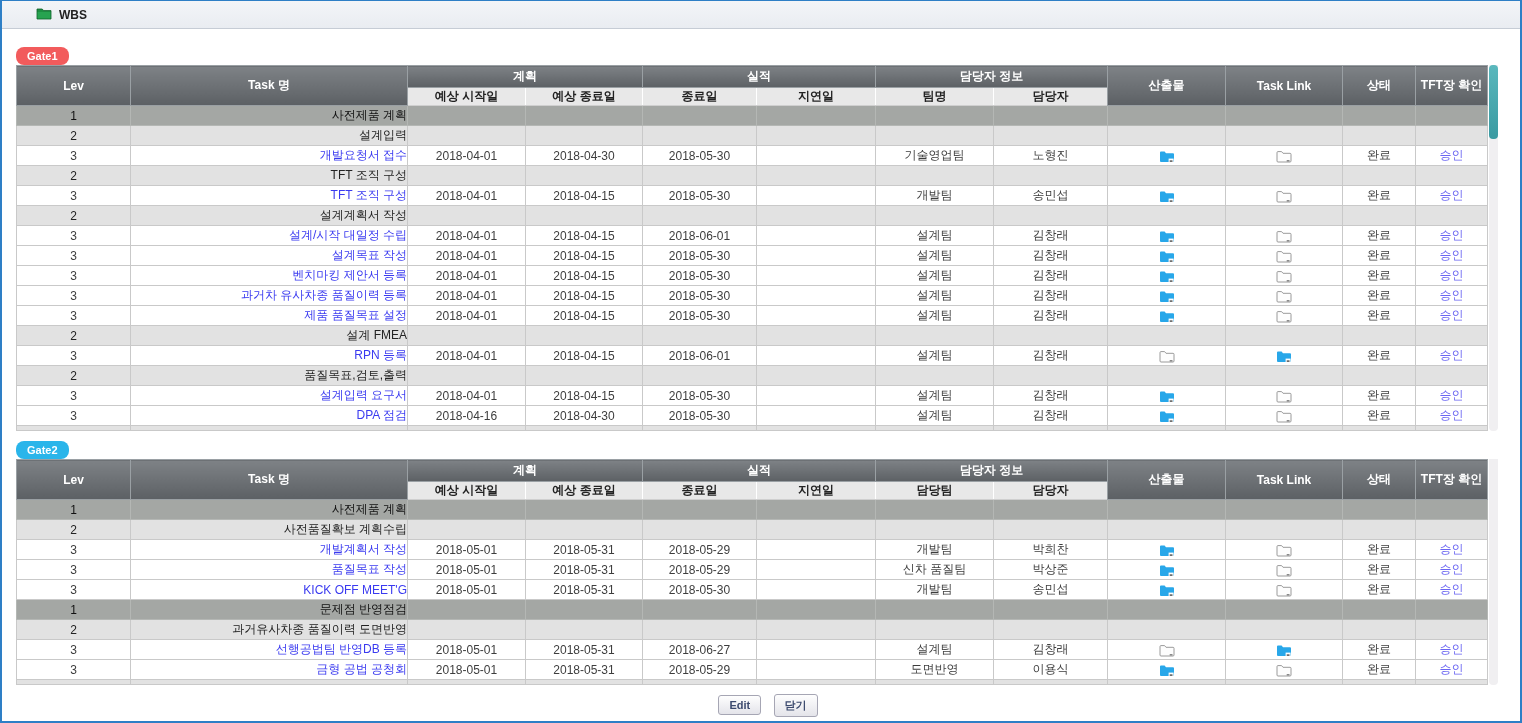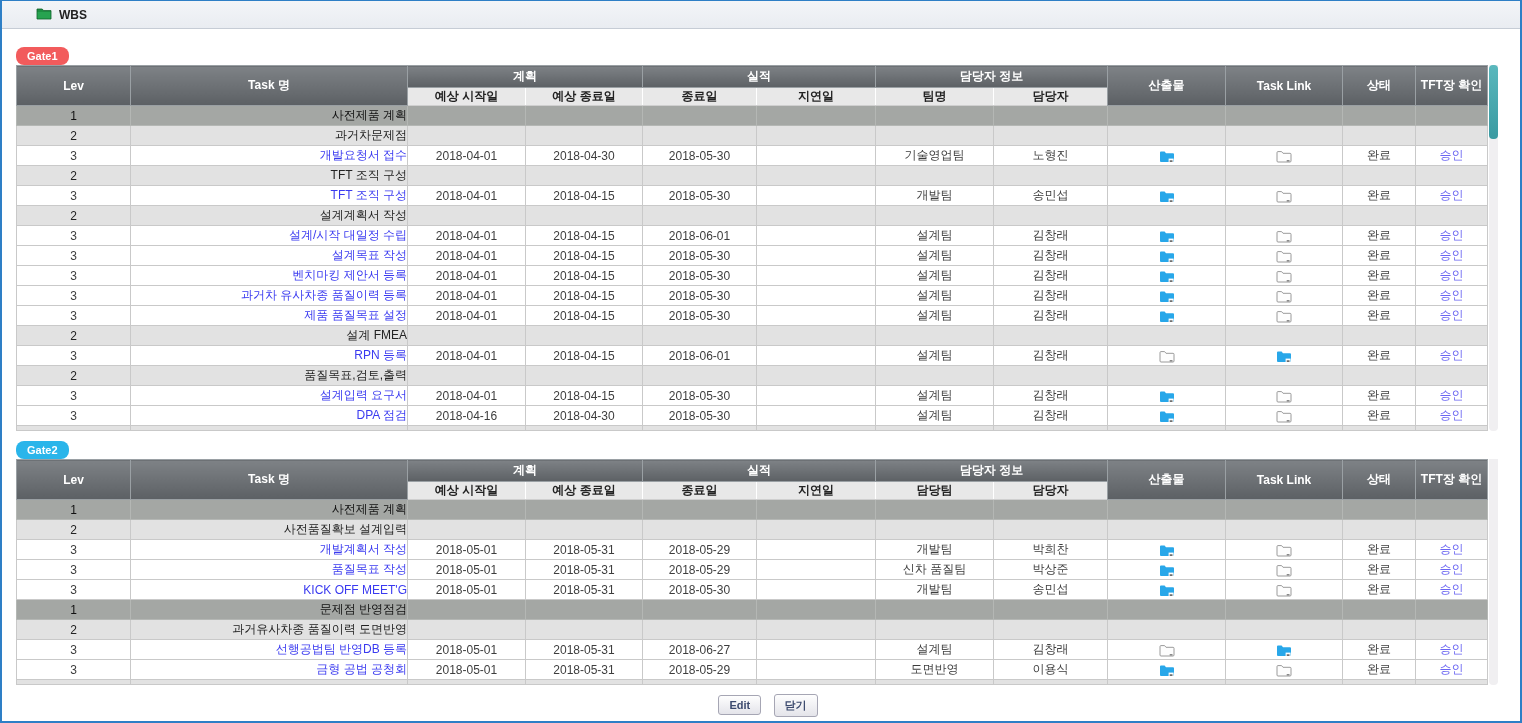--- a/index.html
+++ b/index.html
@@ -121,7 +121,7 @@
               </tr>
               <tr class="lev2">
                 <td>2</td>
-                <td class="task ind2">과거차문제점</td>
+                <td class="task ind2">설계입력</td>
                 <td></td>
                 <td></td>
                 <td></td>

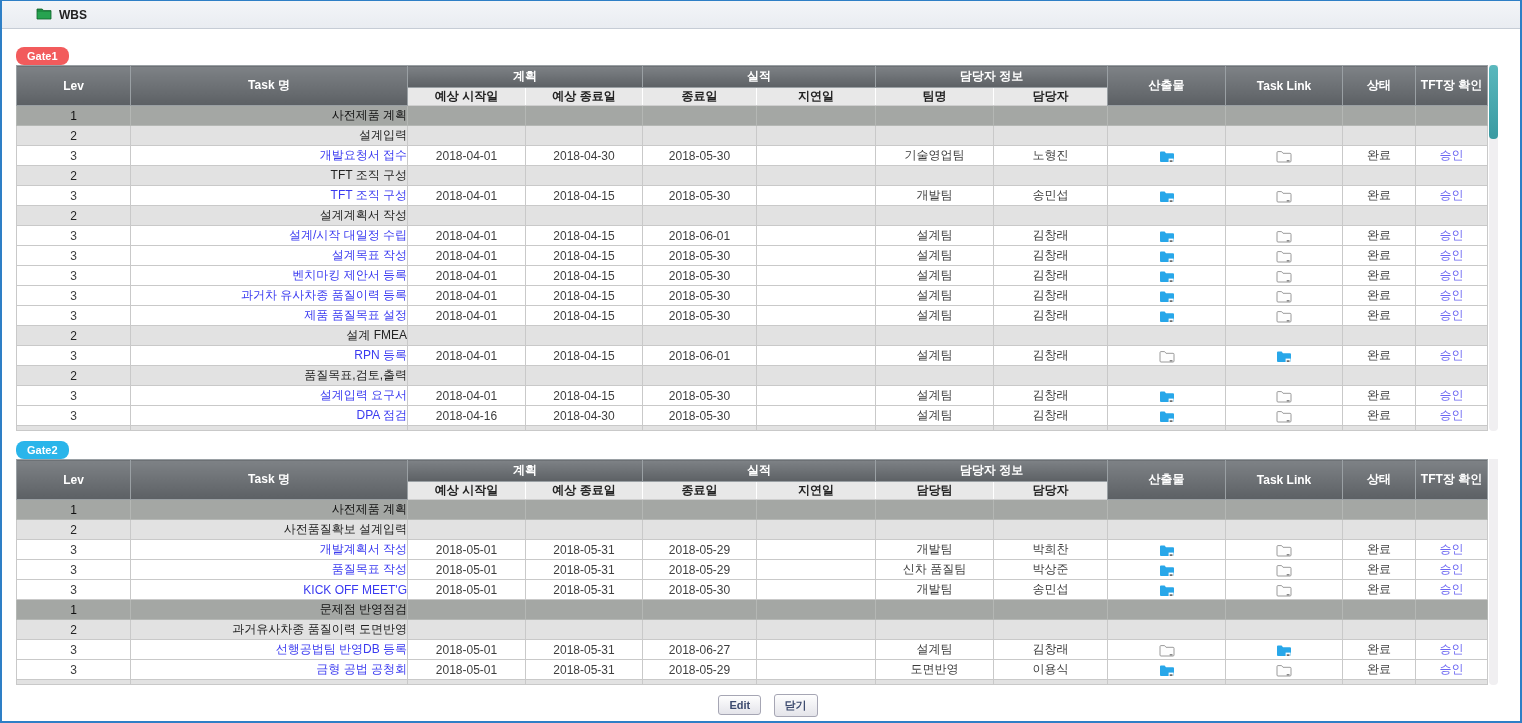--- a/index.html
+++ b/index.html
@@ -473,7 +473,7 @@
               </tr>
               <tr class="lev2">
                 <td>2</td>
-                <td class="task ind2">사전품질확보 설계입력</td>
+                <td class="task ind2">사전품질확보 계획수립</td>
                 <td></td>
                 <td></td>
                 <td></td>

